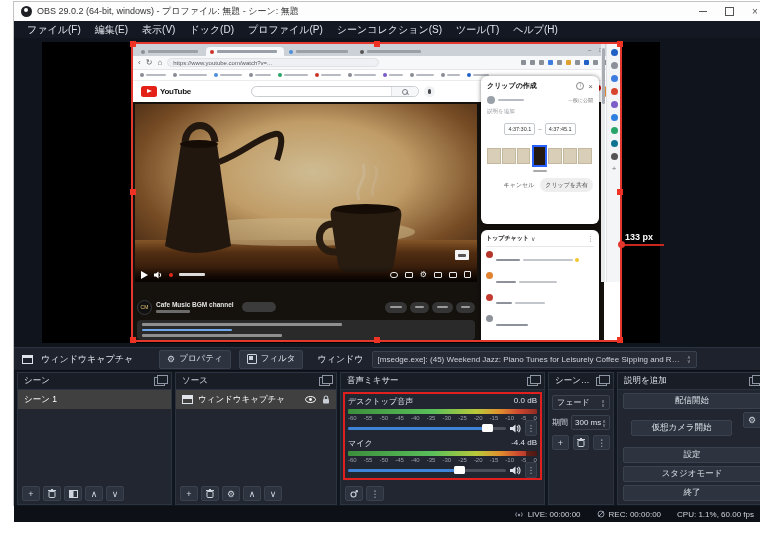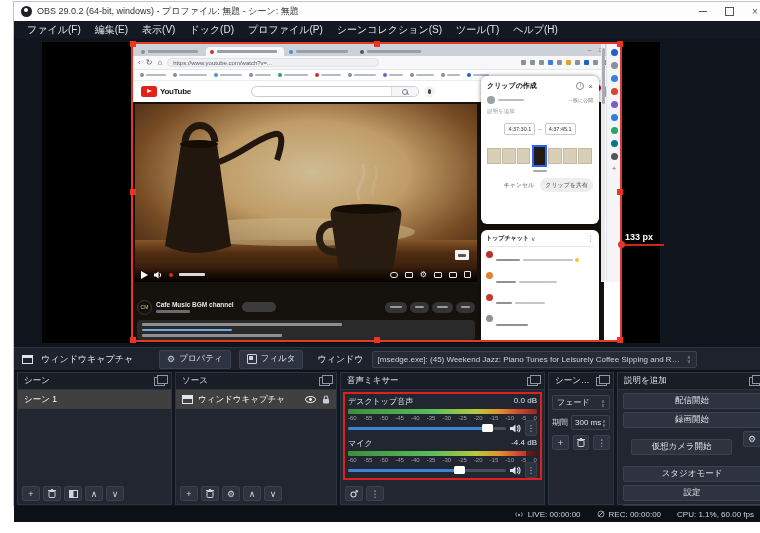--- a/index.html
+++ b/index.html
@@ -734,7 +734,6 @@
         <div class="dockico"></div>
       </div>
       <div class="cbtn">配信開始</div>
-      <div class="cbtn">録画開始</div>
       <div class="vrow">
         <div class="cbtn">仮想カメラ開始</div>
         <div class="vgear">⚙</div>

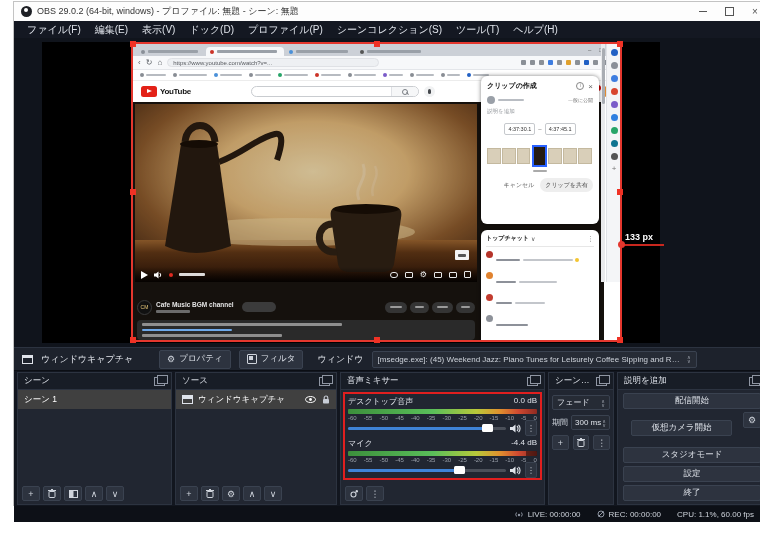--- a/index.html
+++ b/index.html
@@ -738,8 +738,8 @@
         <div class="cbtn">仮想カメラ開始</div>
         <div class="vgear">⚙</div>
       </div>
+      <div class="cbtn">設定</div>
       <div class="cbtn">スタジオモード</div>
-      <div class="cbtn">設定</div>
       <div class="cbtn">終了</div>
     </div>
   </div>

